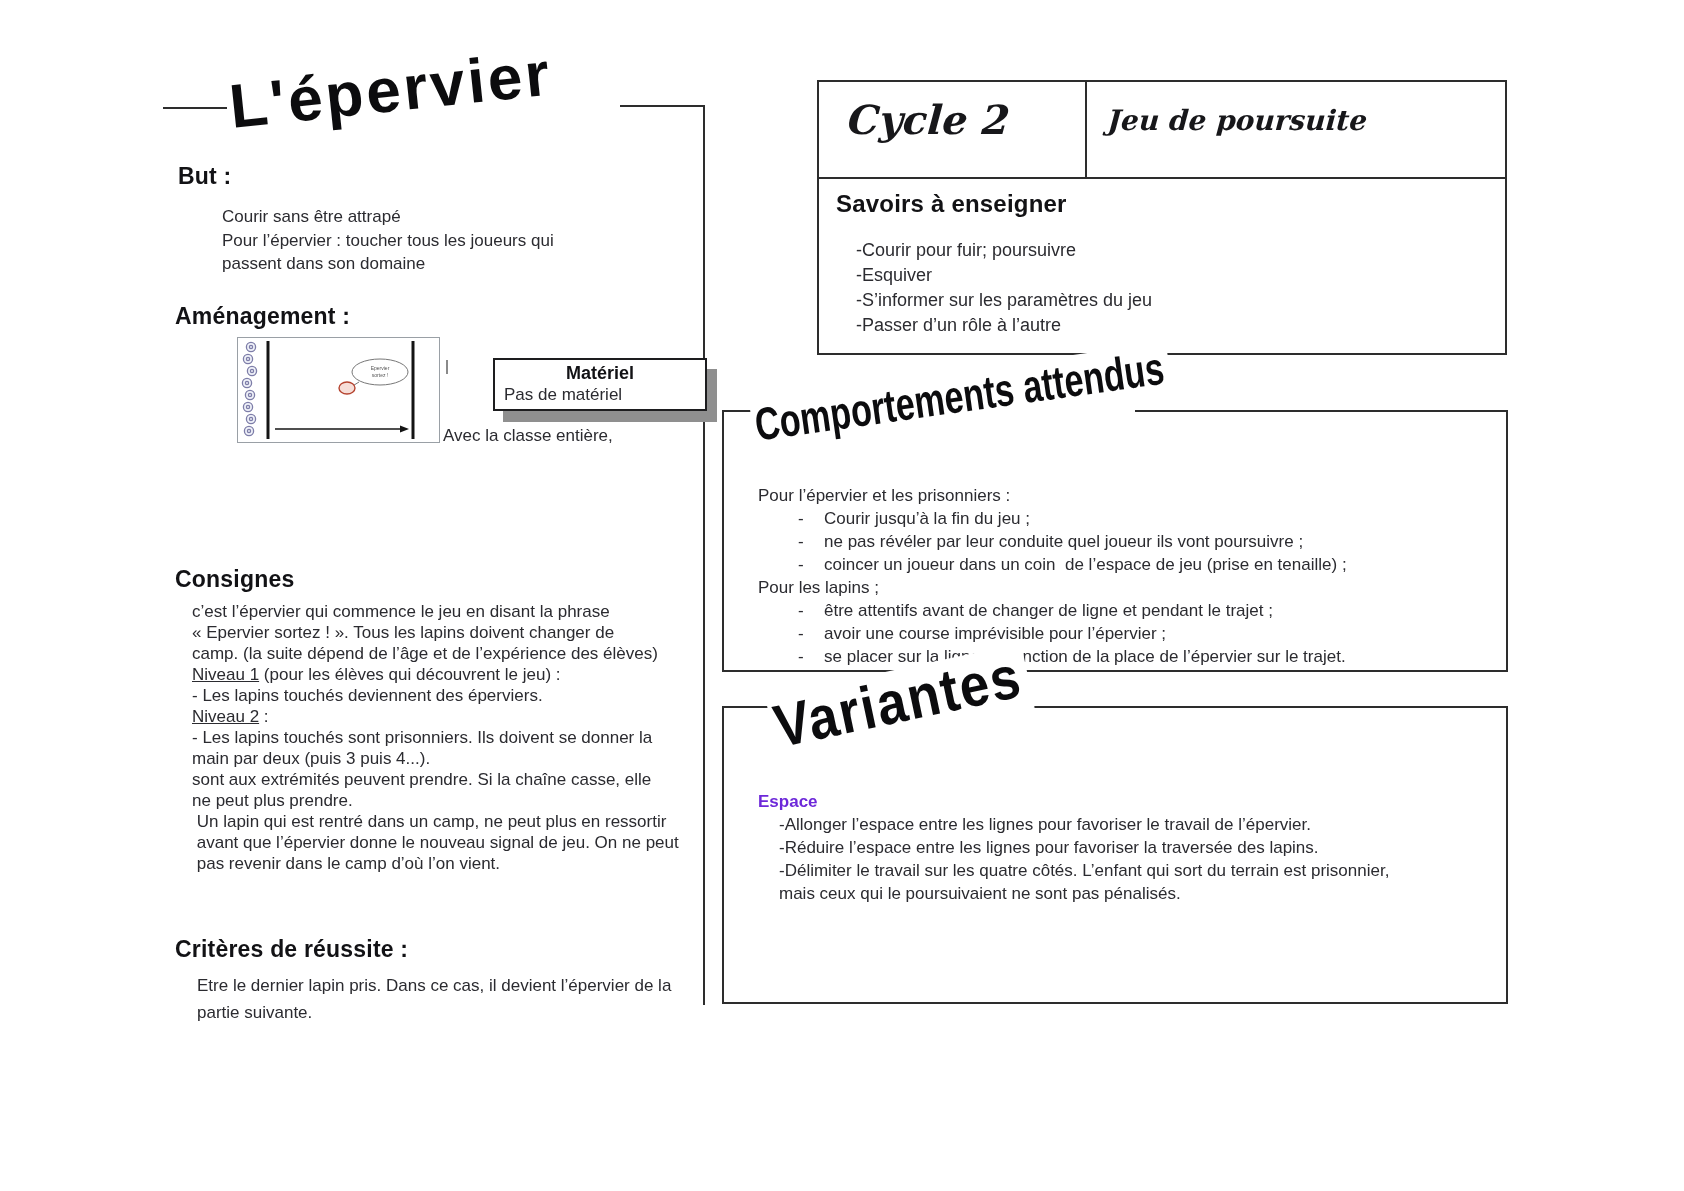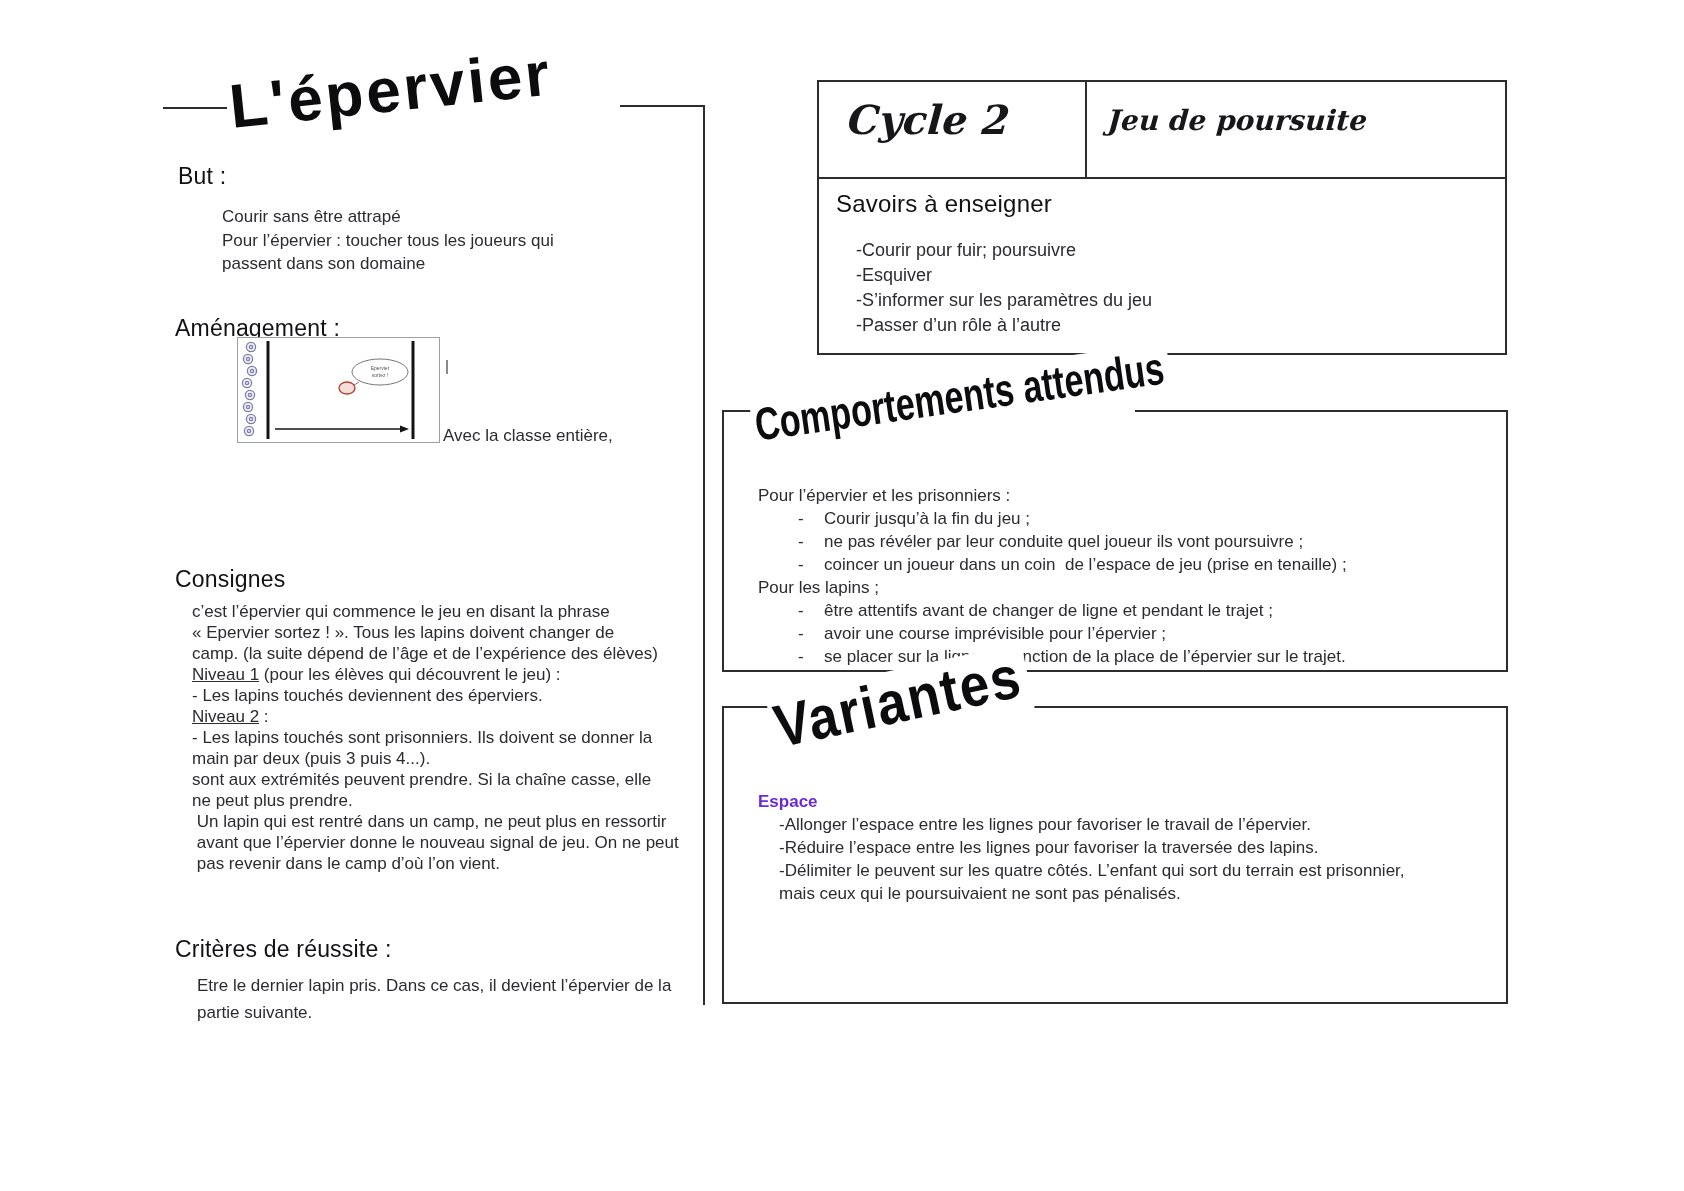--- a/index.html
+++ b/index.html
@@ -11,7 +11,7 @@
   .hseg{position:absolute;height:2px;background:#2d2d2d;}
   .vseg{position:absolute;width:2px;background:#2d2d2d;}
   .h1{
-    position:absolute;font-weight:normal;color:#121215;font-size:23px;
+    position:absolute;font-weight:bold;color:#121215;font-size:23px;
     letter-spacing:.2px;white-space:pre;
   }
   .body17{font-size:17px;color:#2b2b30;}

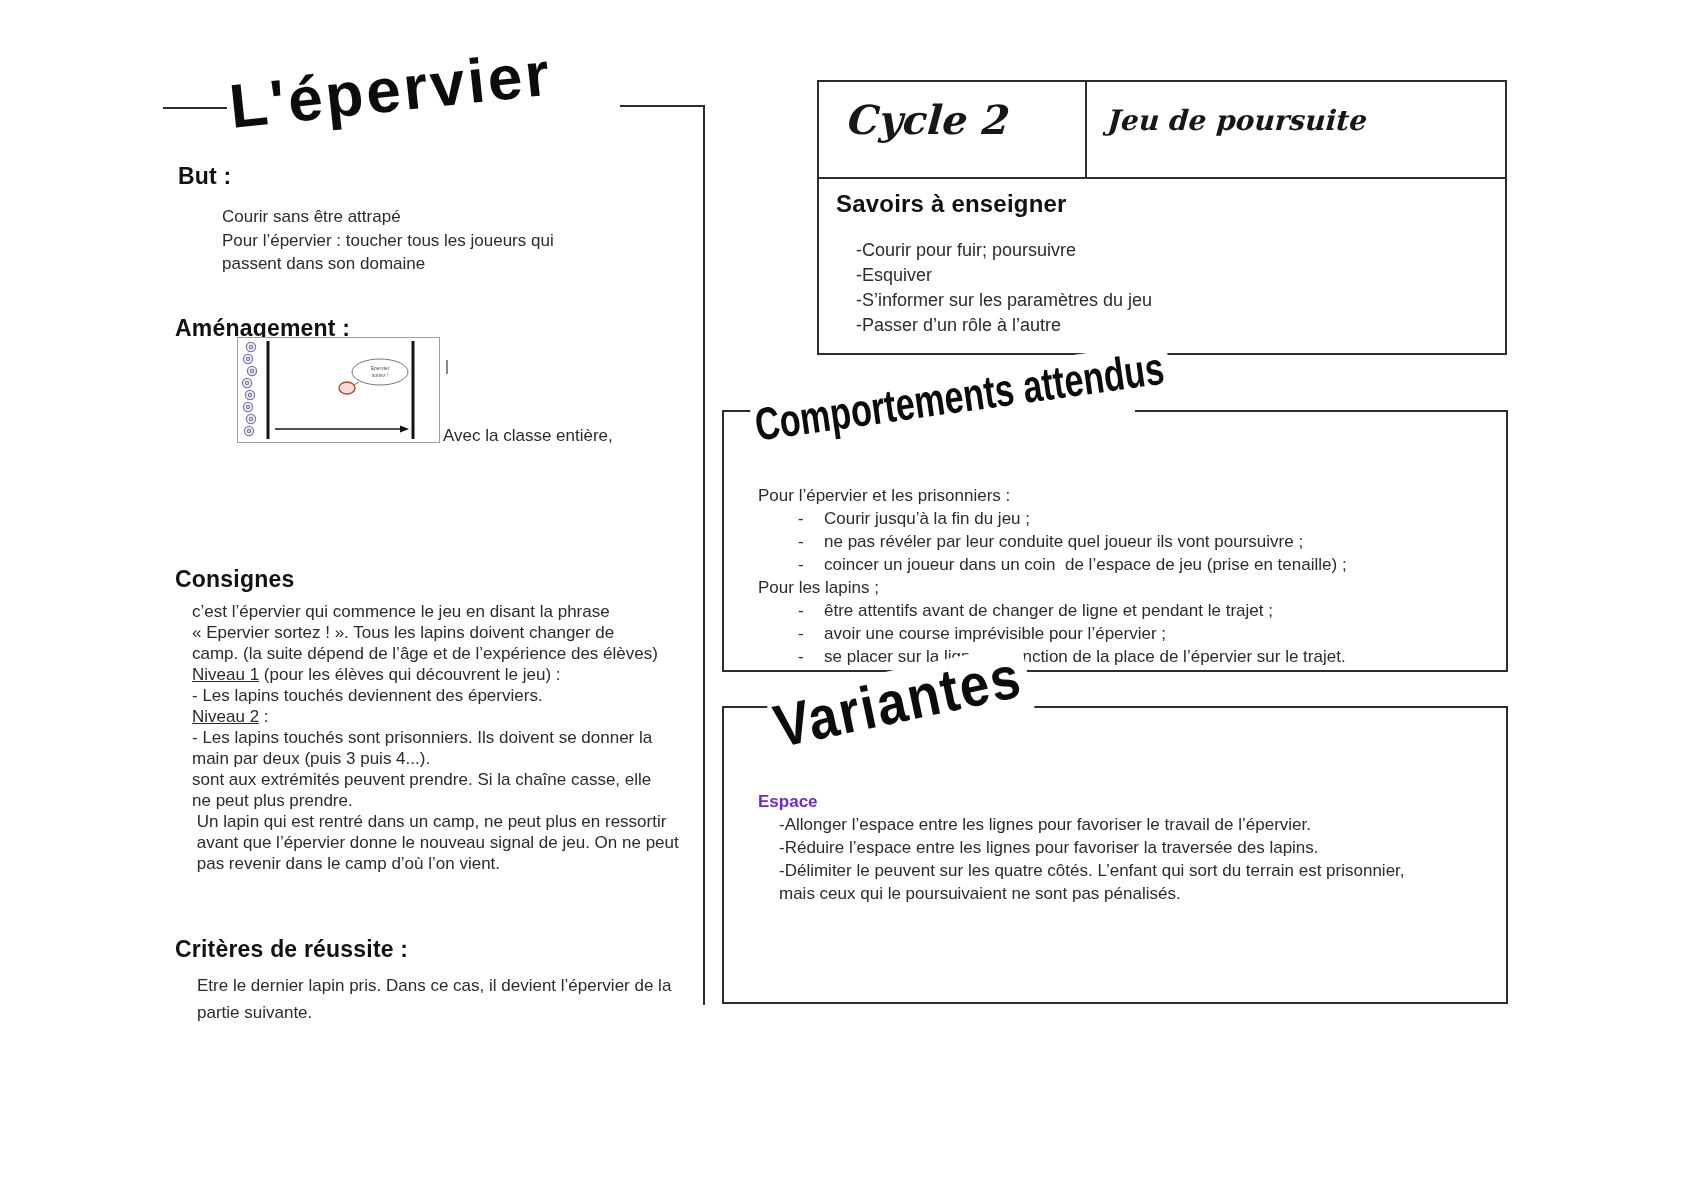--- a/index.html
+++ b/index.html
@@ -69,7 +69,7 @@
     <div class="line">passent dans son domaine</div>
   </div>
 
-  <div class="h1" style="left:175px;top:315px">Aménagement :</div>
+  <div class="h1" style="left:175px;top:303px">Aménagement :</div>
 
   <svg class="abs" style="left:237px;top:337px" width="203" height="106" viewBox="0 0 203 106">
     <rect x="0.5" y="0.5" width="202" height="105" fill="#ffffff" stroke="#9aa0a6" stroke-width="1"></rect>

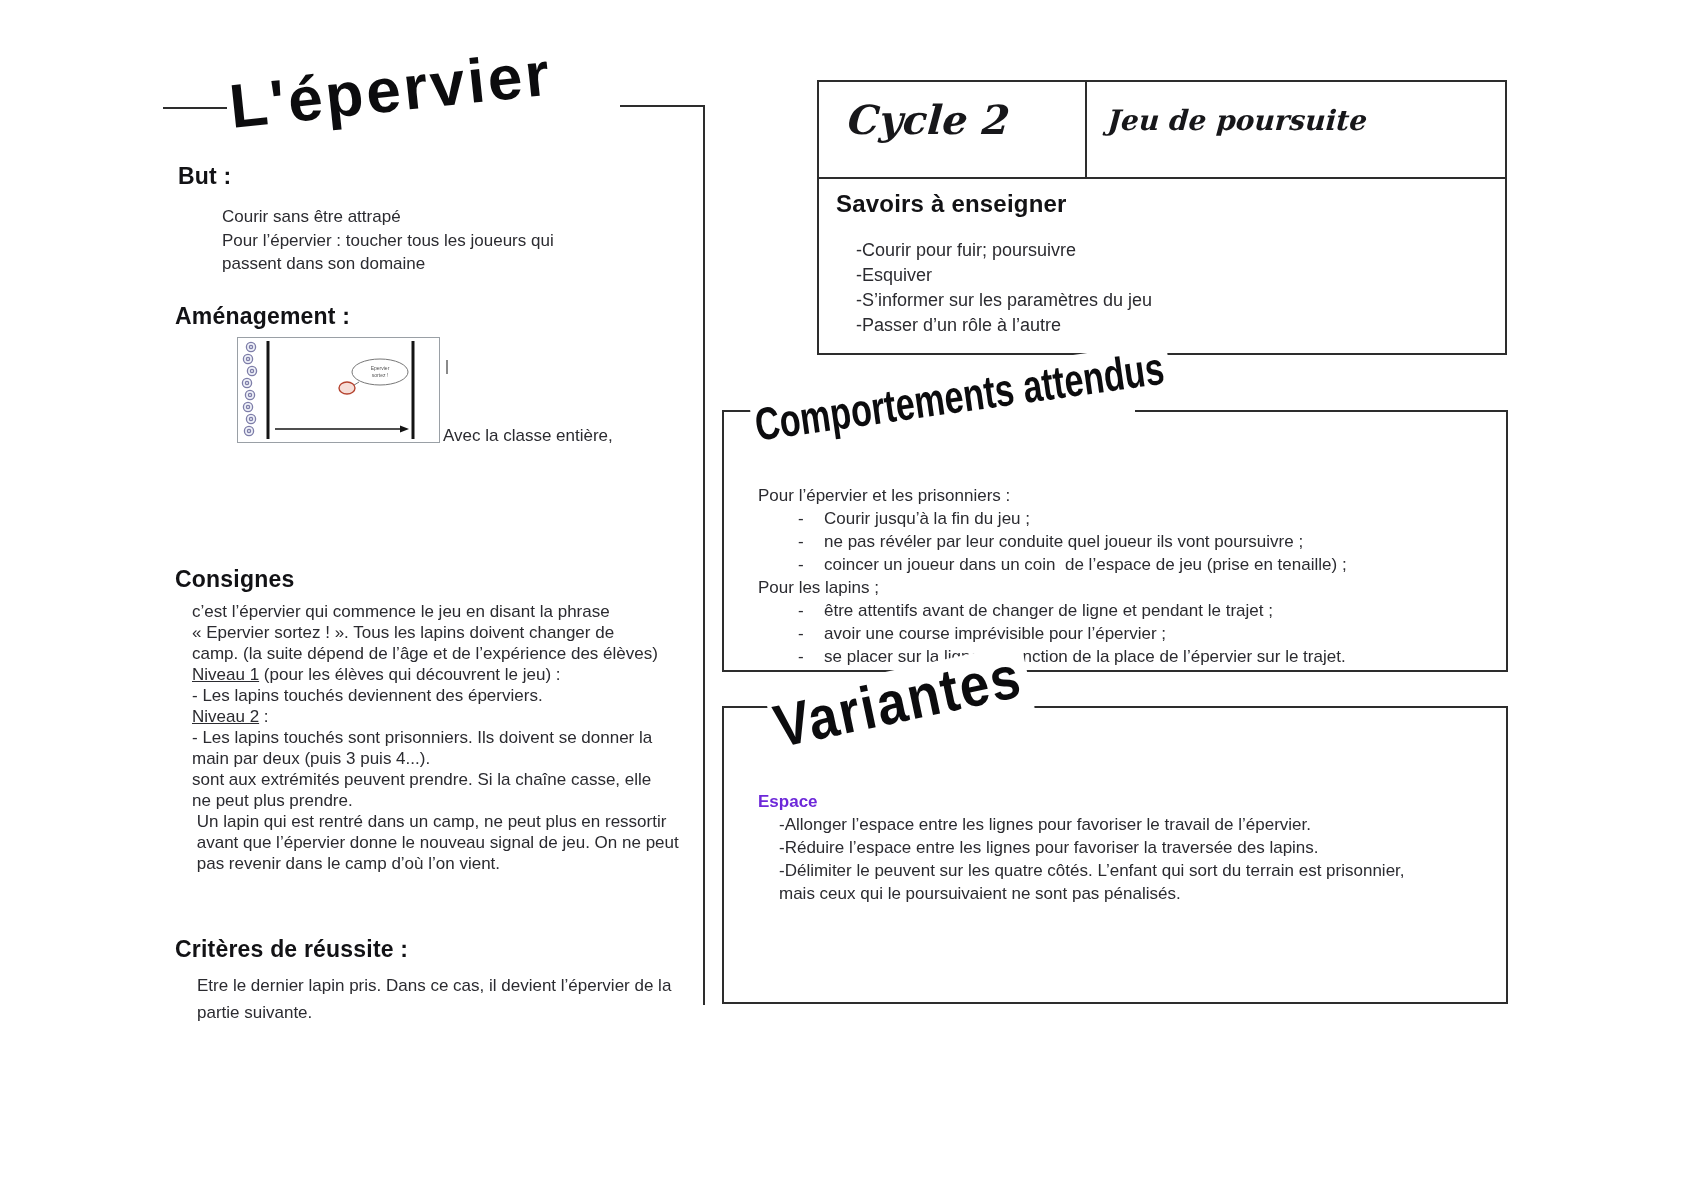--- a/index.html
+++ b/index.html
@@ -103,6 +103,10 @@
   </svg>
   <div class="vseg" style="left:446px;top:360px;height:14px;width:2px;background:#8a8a8a"></div>
 
+  <div class="materiel-box">
+    <div class="materiel-title">Matériel</div>
+    <div class="materiel-body">Pas de matériel</div>
+  </div>
 
   <div class="abs body17 line" style="left:443px;top:426px">Avec la classe entière,</div>
 

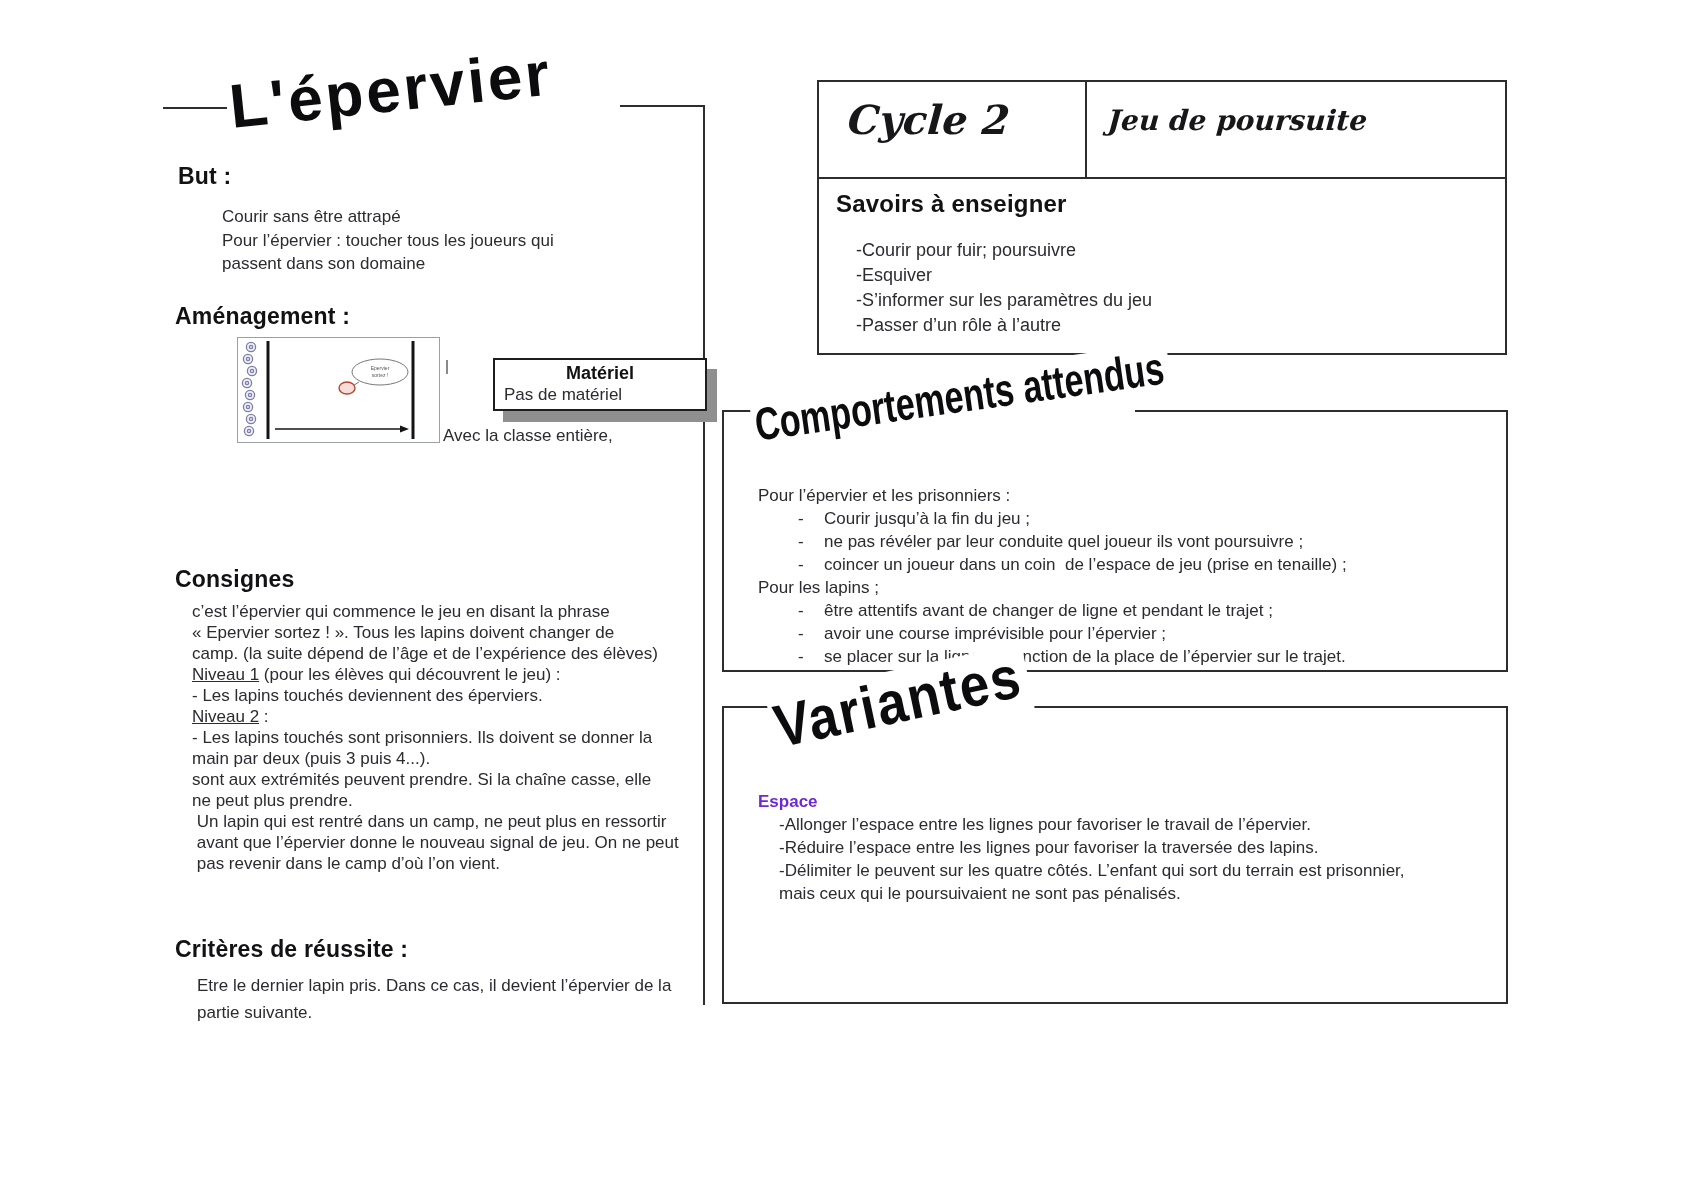--- a/index.html
+++ b/index.html
@@ -181,7 +181,7 @@
     <div style="padding-left:21px">
       <div class="line">-Allonger l’espace entre les lignes pour favoriser le travail de l’épervier.</div>
       <div class="line">-Réduire l’espace entre les lignes pour favoriser la traversée des lapins.</div>
-      <div class="line">-Délimiter le peuvent sur les quatre côtés. L’enfant qui sort du terrain est prisonnier,</div>
+      <div class="line">-Délimiter le travail sur les quatre côtés. L’enfant qui sort du terrain est prisonnier,</div>
       <div class="line">mais ceux qui le poursuivaient ne sont pas pénalisés.</div>
     </div>
   </div>

